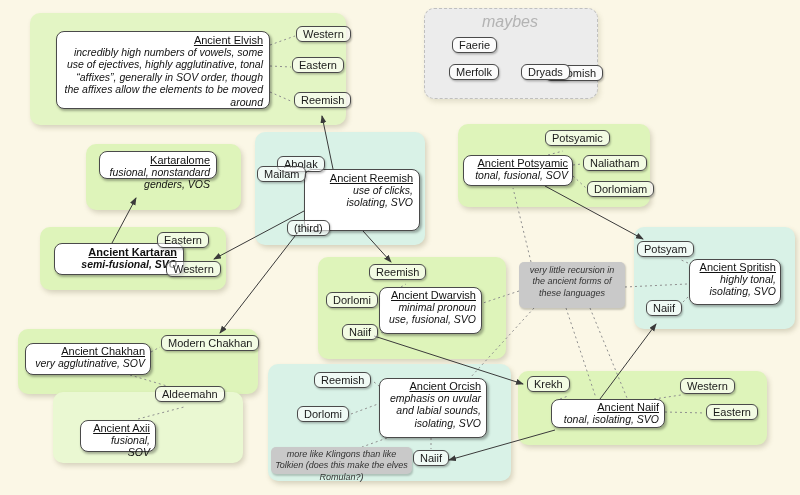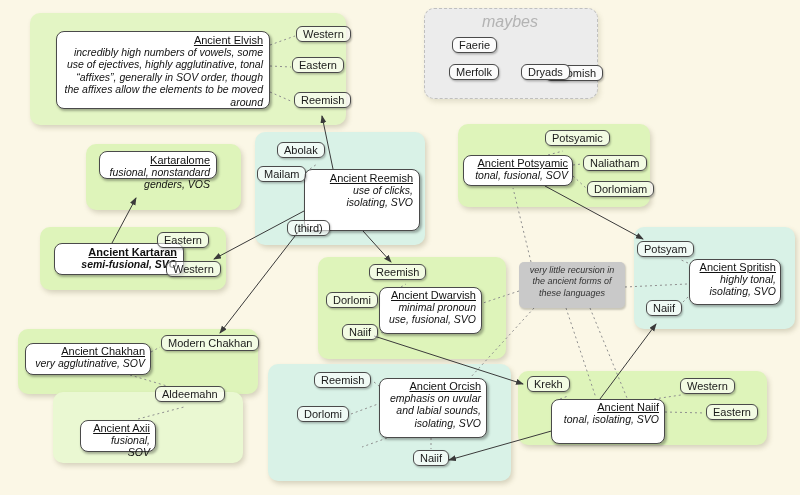--- a/index.html
+++ b/index.html
@@ -134,7 +134,7 @@
     <div class="mtitle">Ancient Reemish</div>
     <div class="mdesc">use of clicks, isolating, SVO</div>
   </div>
-  <div class="dbox" style="left:277px;top:142px;">Abolak</div>
+  <div class="dbox" style="left:277px;top:156px;">Abolak</div>
   <div class="dbox" style="left:257px;top:166px;">Mailam</div>
   <div class="dbox" style="left:287px;top:220px;">(third)</div>
 

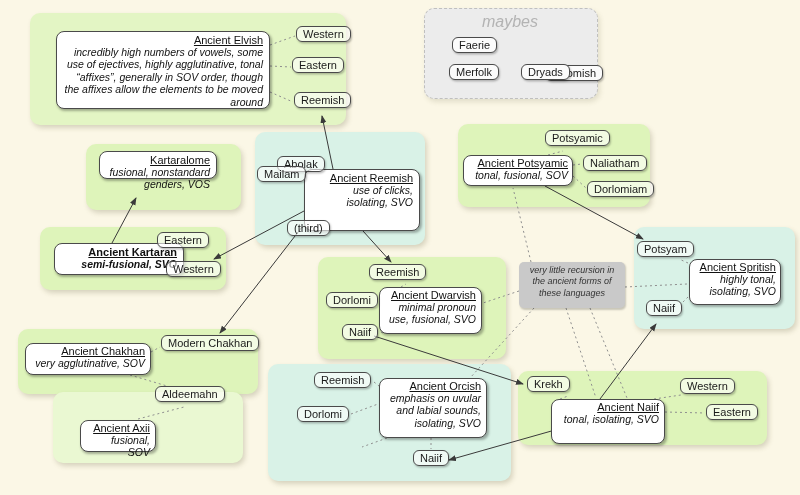--- a/index.html
+++ b/index.html
@@ -169,7 +169,7 @@
   <div class="dbox" style="left:297px;top:406px;">Dorlomi</div>
   <div class="dbox" style="left:413px;top:450px;">Naiif</div>
 
-  <div class="mbox" style="left:551px;top:399px;width:114px;height:45px;padding:1px 5px;">
+  <div class="mbox" style="left:551px;top:399px;width:114px;height:29px;padding:1px 5px;">
     <div class="mtitle">Ancient Naiif</div>
     <div class="mdesc">tonal, isolating, SVO</div>
   </div>

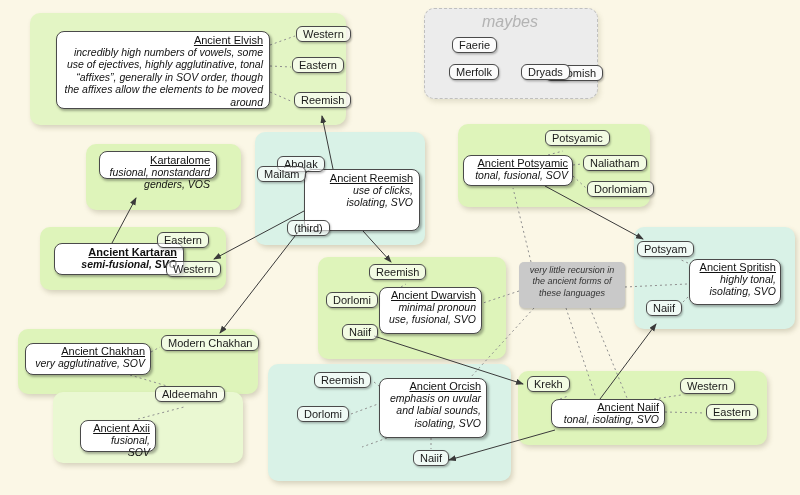--- a/index.html
+++ b/index.html
@@ -168,6 +168,7 @@
   <div class="dbox" style="left:314px;top:372px;">Reemish</div>
   <div class="dbox" style="left:297px;top:406px;">Dorlomi</div>
   <div class="dbox" style="left:413px;top:450px;">Naiif</div>
+  <div class="note" style="left:271px;top:447px;width:141px;height:27px;padding:2px 3px;">more like Klingons than like Tolkien (does this make the elves Romulan?)</div>
 
   <div class="mbox" style="left:551px;top:399px;width:114px;height:29px;padding:1px 5px;">
     <div class="mtitle">Ancient Naiif</div>

